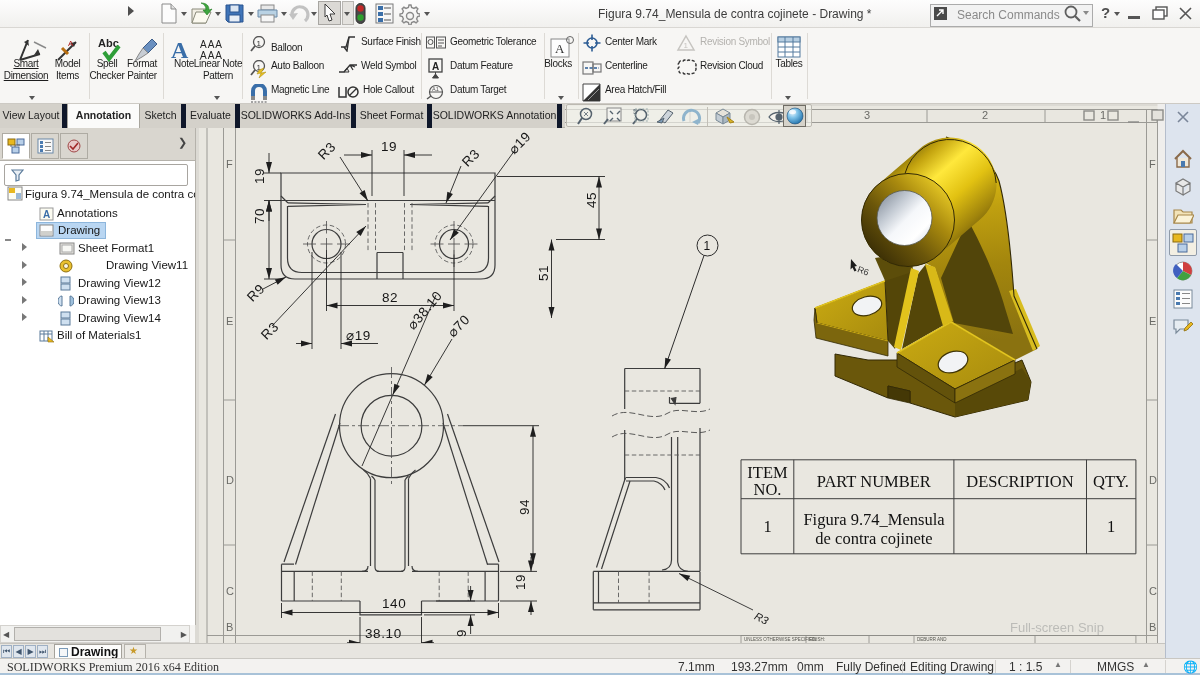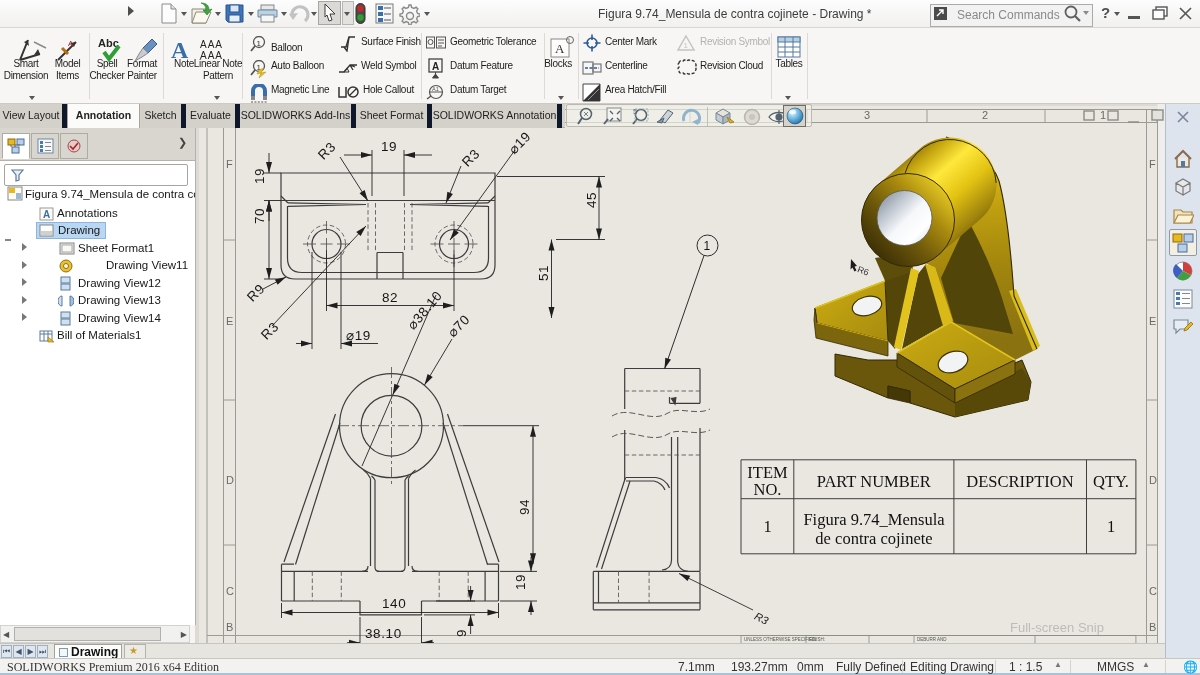--- a/index.html
+++ b/index.html
@@ -477,7 +477,7 @@
     <path d="M14,6 l-4,2 l5,4 Z M26,20 l-2,-5 l-4,6 Z" fill="#333"></path>
     <path d="M20,8 L32,14" stroke="#8a8a8a" stroke-width="1.5"></path>
   </svg>
-  <div class="rlbl" style="left:0px;top:30px;width:52px;">Smart<br>Dimension</div>
+  <div class="rlbl" style="left:0px;top:30px;width:52px;text-decoration:underline;">Smart<br>Dimension</div>
   <div class="caret" style="left:29px;top:68px;"></div>
   <svg class="abs" style="left:54px;top:10px;" width="30" height="26" viewBox="0 0 30 26">
     <path d="M4,22 L22,4" stroke="#333" stroke-width="2"></path>

